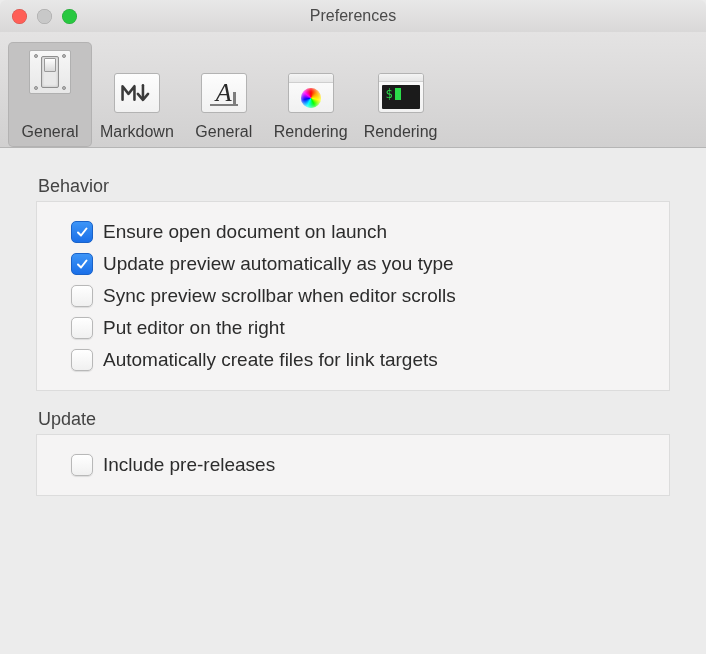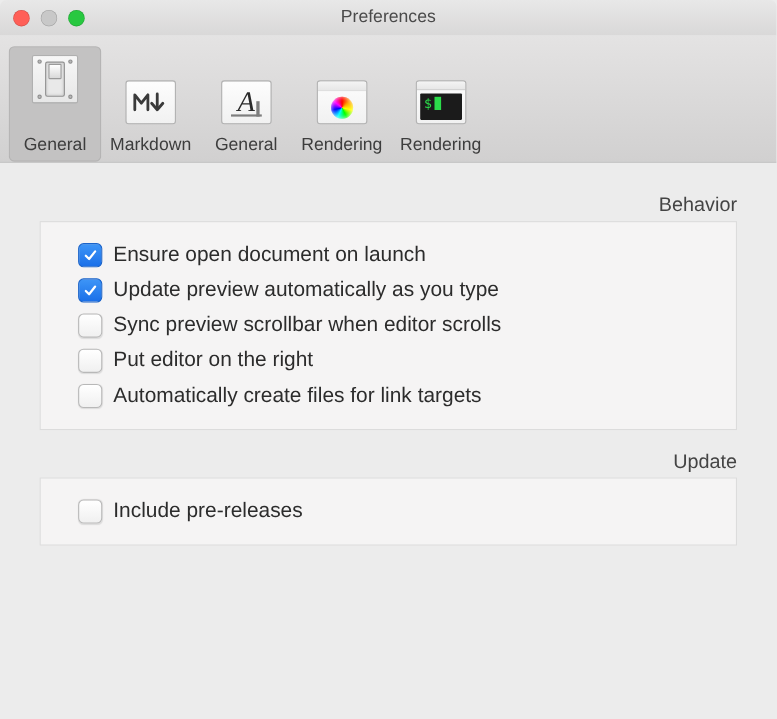--- a/index.html
+++ b/index.html
@@ -87,7 +87,6 @@
   .content {
     padding: 24px 36px;
     background: #ececec;
-    text-align: right;
   }
   .section-label {
     font-size: 18px;

